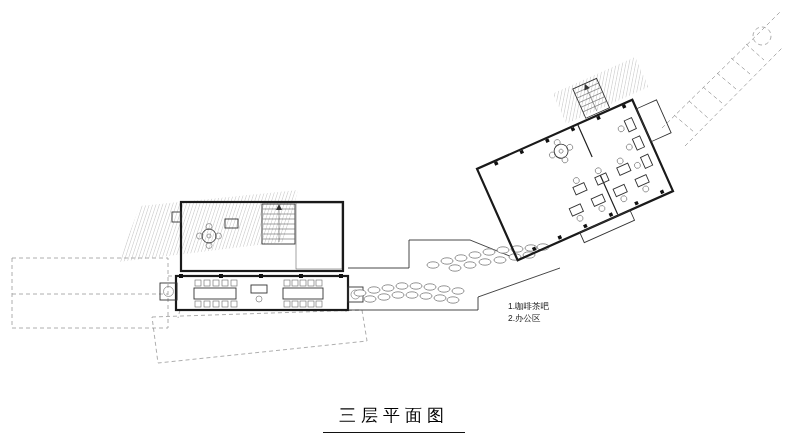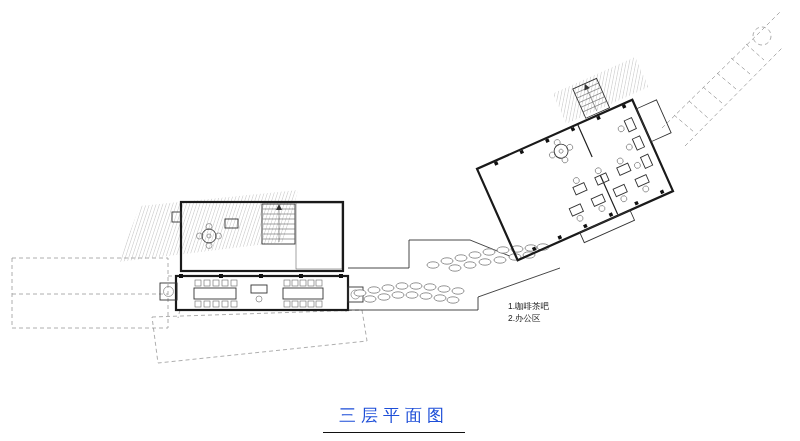--- a/index.html
+++ b/index.html
@@ -15,7 +15,7 @@
   .col{fill:#111;stroke:none;}
   .small-text{font-family:"Liberation Sans","DejaVu Sans",sans-serif;font-size:8.5px;fill:#222;}
   .title-wrap{position:absolute;left:0;bottom:8px;width:100%;text-align:center;}
-  .plan-title{display:inline-block;font-size:17px;letter-spacing:5px;color:#1d4ed8;
+  .plan-title{display:inline-block;font-size:17px;letter-spacing:5px;color:#000000;
               padding:0 16px 5px 16px;border-bottom:1.5px solid #111;}
 </style>
 </head>

